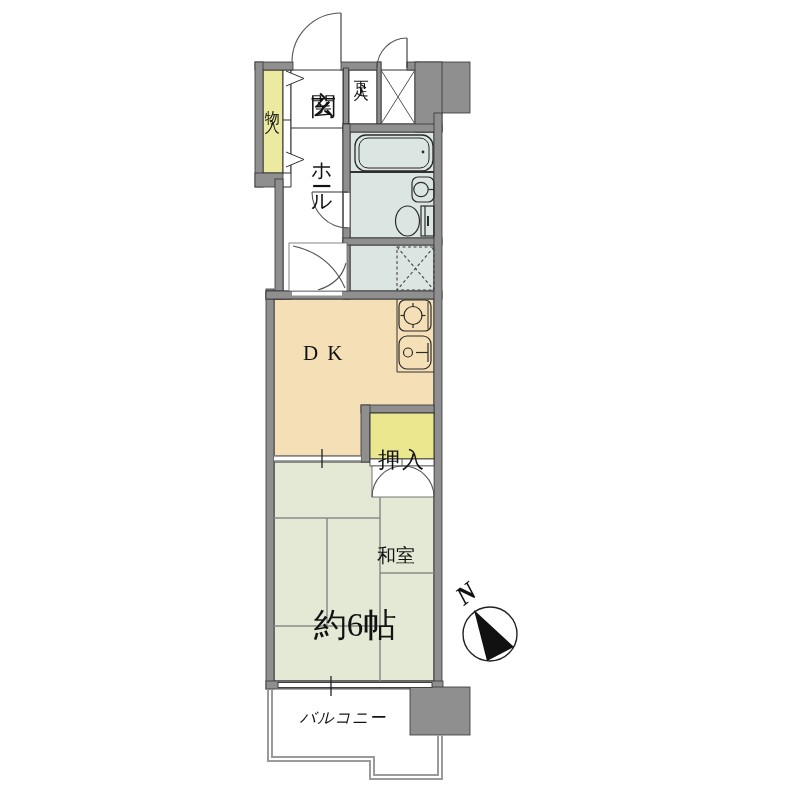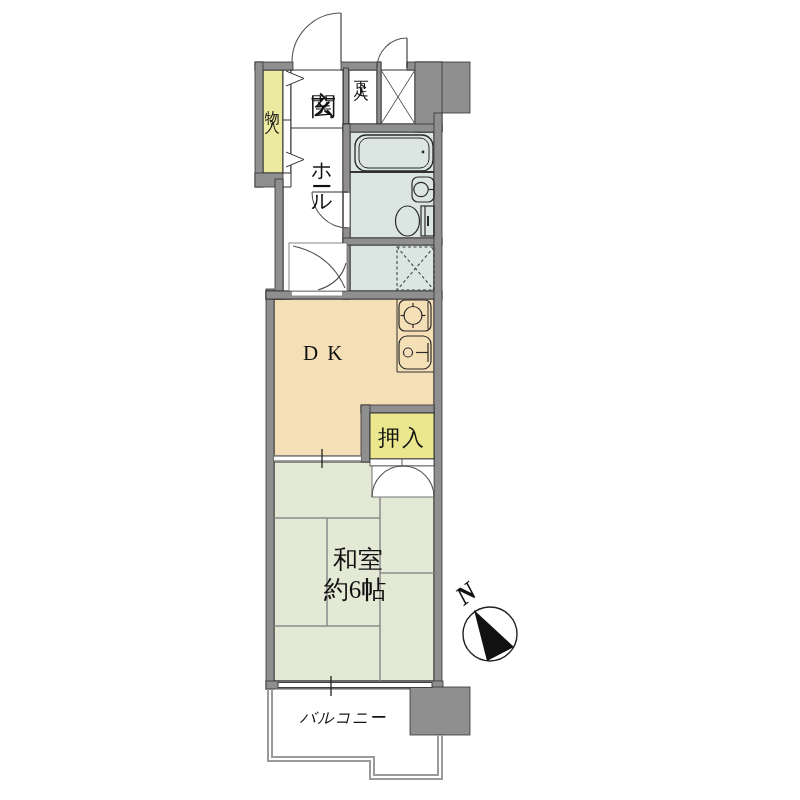--- a/index.html
+++ b/index.html
@@ -20,7 +20,7 @@
   .lbl-mono   {left:264px;top:99px; font-size:15px;letter-spacing:7px;}
   .lbl-hall   {left:310px;top:147px;font-size:21px;letter-spacing:4px;}
   .lbl-dk     {left:303px;top:342px;font-size:21px;letter-spacing:9px;}
-  .lbl-oshi   {left:371px;top:426px;width:62px;font-size:22px;letter-spacing:2px;}
+  .lbl-oshi   {left:371px;top:448px;width:62px;font-size:22px;letter-spacing:2px;}
   .lbl-washitsu{left:327px;top:546px;width:62px;font-size:25px;}
   .lbl-wsize  {left:311px;top:576px;width:88px;font-size:25px;}
   .lbl-balcony{left:293px;top:709px;width:100px;font-size:16px;letter-spacing:1px;font-style:italic;}

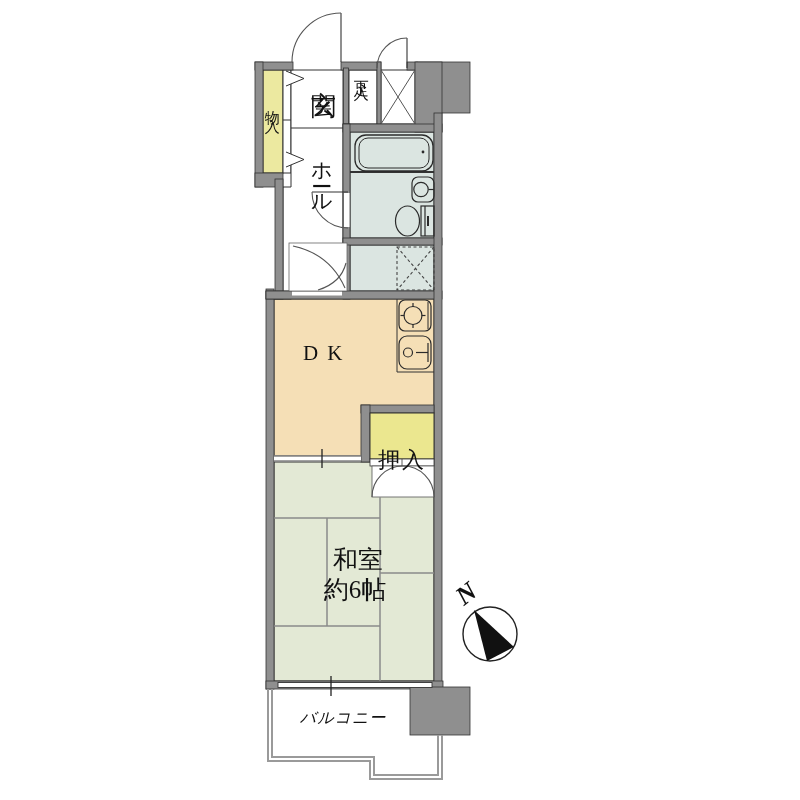--- a/index.html
+++ b/index.html
@@ -21,7 +21,7 @@
   .lbl-hall   {left:310px;top:147px;font-size:21px;letter-spacing:4px;}
   .lbl-dk     {left:303px;top:342px;font-size:21px;letter-spacing:9px;}
   .lbl-oshi   {left:371px;top:448px;width:62px;font-size:22px;letter-spacing:2px;}
-  .lbl-washitsu{left:327px;top:546px;width:62px;font-size:25px;}
+  .lbl-washitsu{left:327px;top:546px;width:62px;font-size:19px;padding-left:38px;}
   .lbl-wsize  {left:311px;top:576px;width:88px;font-size:25px;}
   .lbl-balcony{left:293px;top:709px;width:100px;font-size:16px;letter-spacing:1px;font-style:italic;}
   .lbl-north  {left:457px;top:580px;font-size:26px;font-weight:700;font-style:italic;

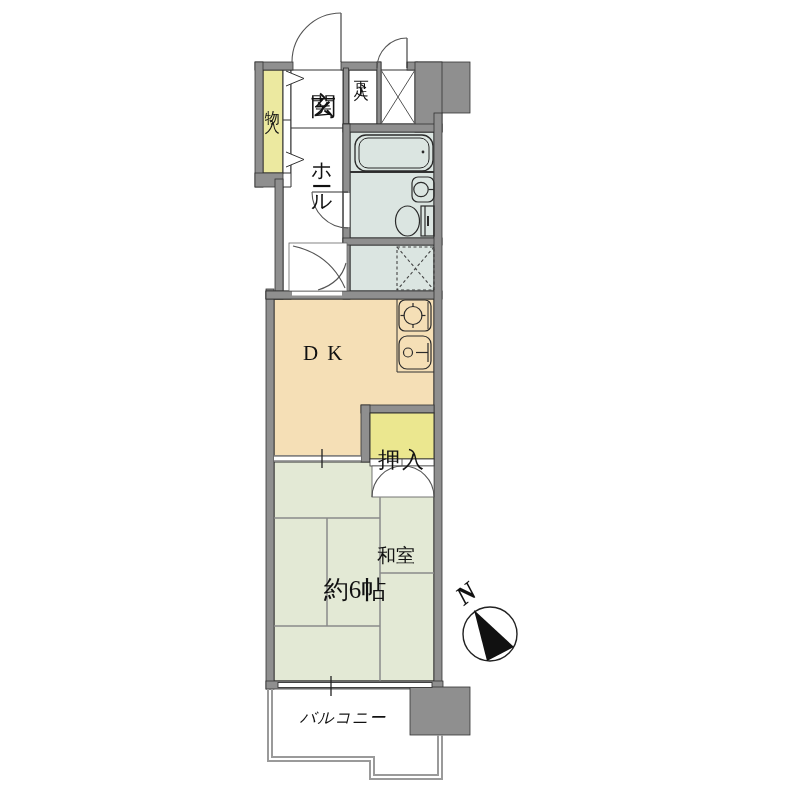--- a/index.html
+++ b/index.html
@@ -22,7 +22,7 @@
   .lbl-dk     {left:303px;top:342px;font-size:21px;letter-spacing:9px;}
   .lbl-oshi   {left:371px;top:448px;width:62px;font-size:22px;letter-spacing:2px;}
   .lbl-washitsu{left:327px;top:546px;width:62px;font-size:19px;padding-left:38px;}
-  .lbl-wsize  {left:311px;top:576px;width:88px;font-size:25px;}
+  .lbl-wsize  {left:311px;top:608px;width:88px;font-size:33px;}
   .lbl-balcony{left:293px;top:709px;width:100px;font-size:16px;letter-spacing:1px;font-style:italic;}
   .lbl-north  {left:457px;top:580px;font-size:26px;font-weight:700;font-style:italic;
                transform:rotate(-38deg);}

